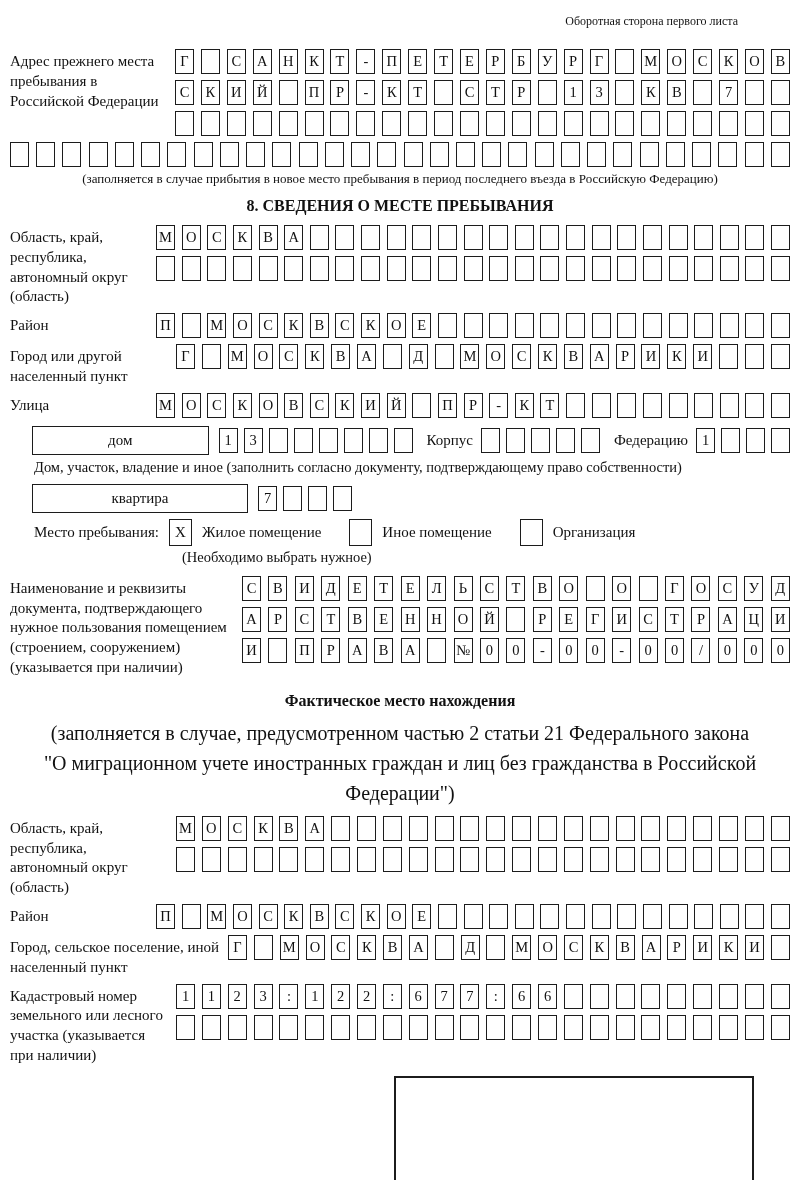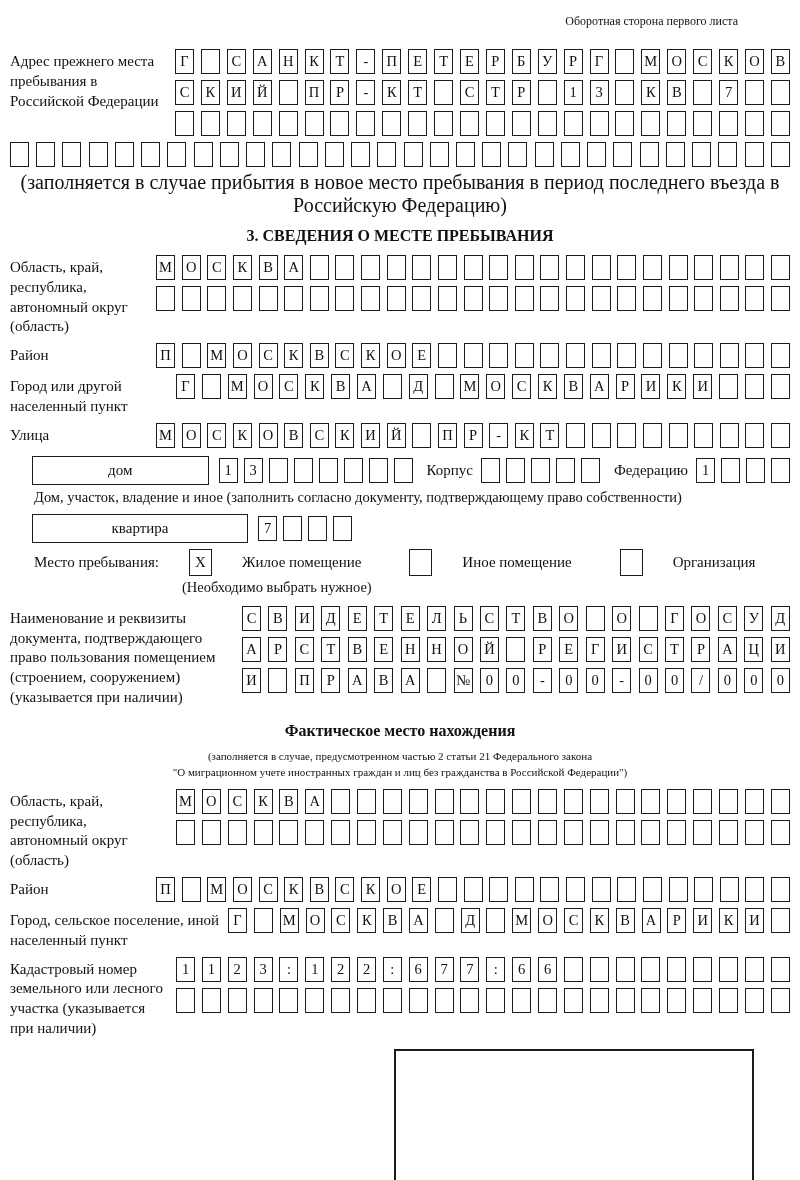--- a/index.html
+++ b/index.html
@@ -43,7 +43,7 @@
 
   .overflow-row { margin: 6px 0 4px 0; }
 
-  .center-note { text-align: center; font-size: 20px; margin: 2px 0 8px 0; }
+  .center-note { text-align: center; font-size: 13px; margin: 2px 0 8px 0; }
 
   .sec-title { text-align: center; font-weight: bold; font-size: 16px; margin: 10px 0 10px 0; }
 

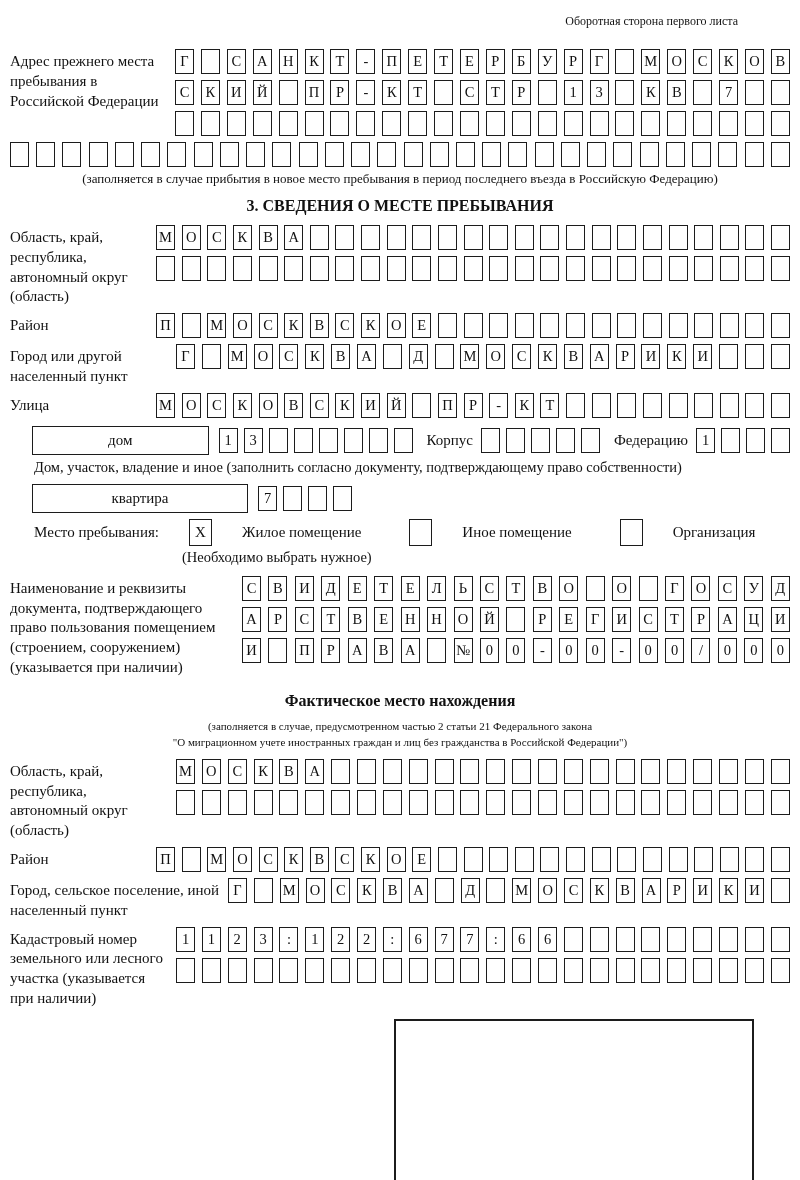--- a/index.html
+++ b/index.html
@@ -204,7 +204,7 @@
     </div>
   <div class="center-note">(заполняется в случае прибытия в новое место пребывания в период последнего въезда в Российскую Федерацию)</div>
 
-  <div class="sec-title">3. СВЕДЕНИЯ О МЕСТЕ ПРЕБЫВАНИЯ</div>
+  <div class="sec-title">8. СВЕДЕНИЯ О МЕСТЕ ПРЕБЫВАНИЯ</div>
 
   <div class="field">
     <div class="lbl w142">Область, край, республика, автономный округ (область)</div>

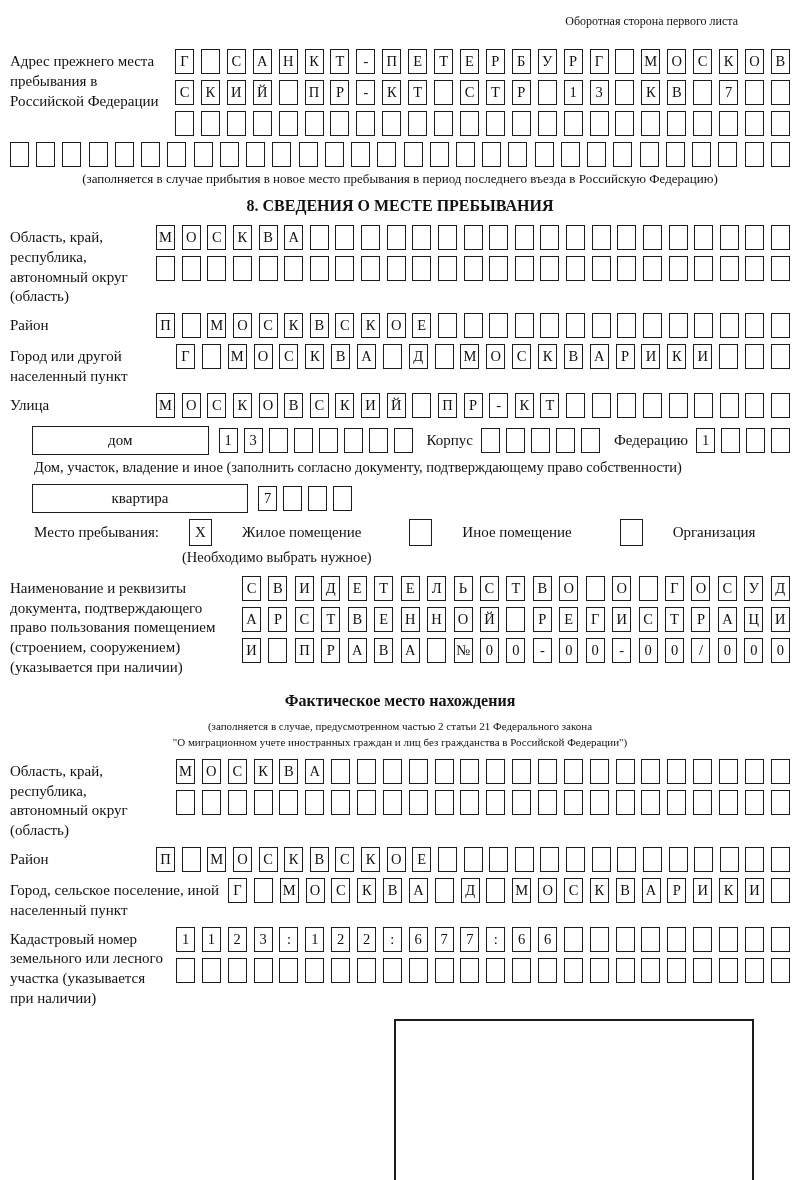--- a/index.html
+++ b/index.html
@@ -59,7 +59,7 @@
 
   .caption { font-size: 14.5px; margin: 4px 0 6px 24px; }
 
-  .stay-row { display: flex; align-items: center; margin: 6px 0 2px 24px; gap: 20px; }
+  .stay-row { display: flex; align-items: center; margin: 6px 0 2px 24px; }
   .stay-lbl { margin-right: 10px; }
   .checkbox {
     width: 23px; height: 27px;

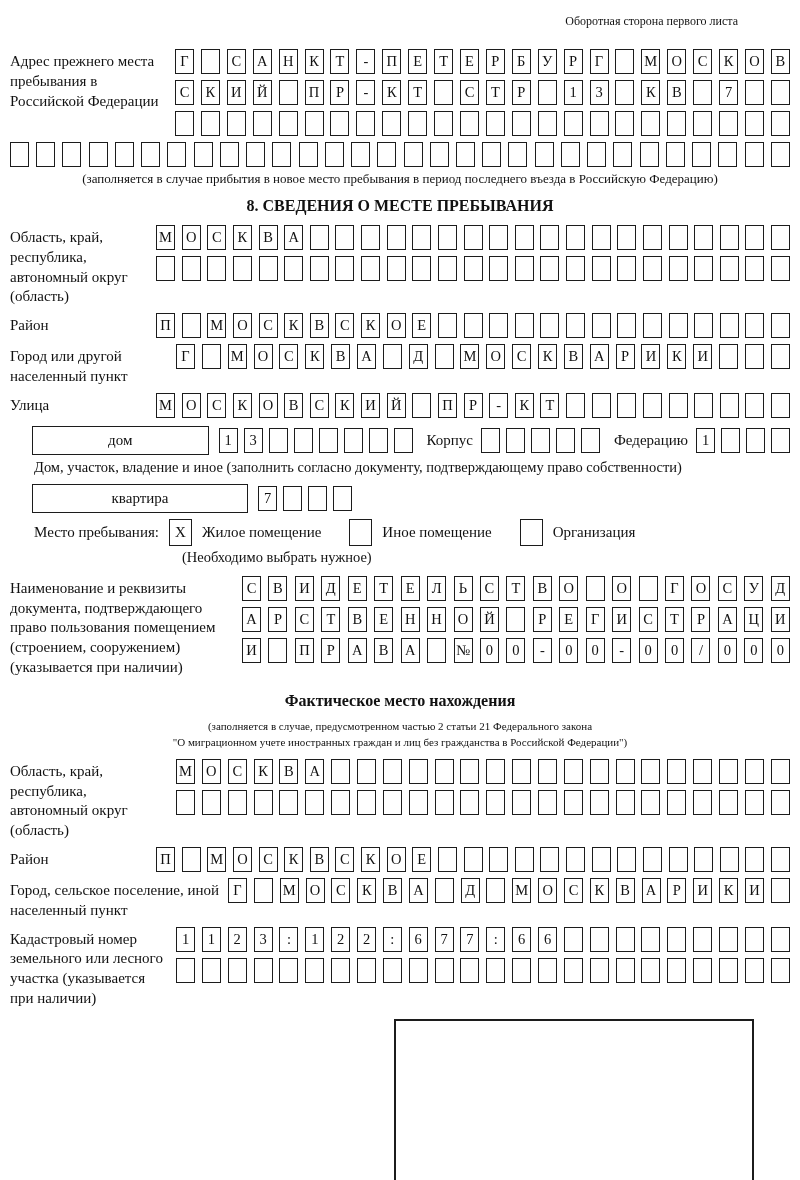--- a/index.html
+++ b/index.html
@@ -416,7 +416,7 @@
   <div class="choose-note">(Необходимо выбрать нужное)</div>
 
   <div class="field">
-    <div class="lbl w228">Наименование и реквизиты документа, подтверждающего право пользования помещением (строением, сооружением) (указывается при наличии)</div>
+    <div class="lbl w228">Наименование и реквизиты документа, подтверждающего нужное пользования помещением (строением, сооружением) (указывается при наличии)</div>
     <div class="rows">
       <div class="cells-sb">
           <span class="cell">С</span>

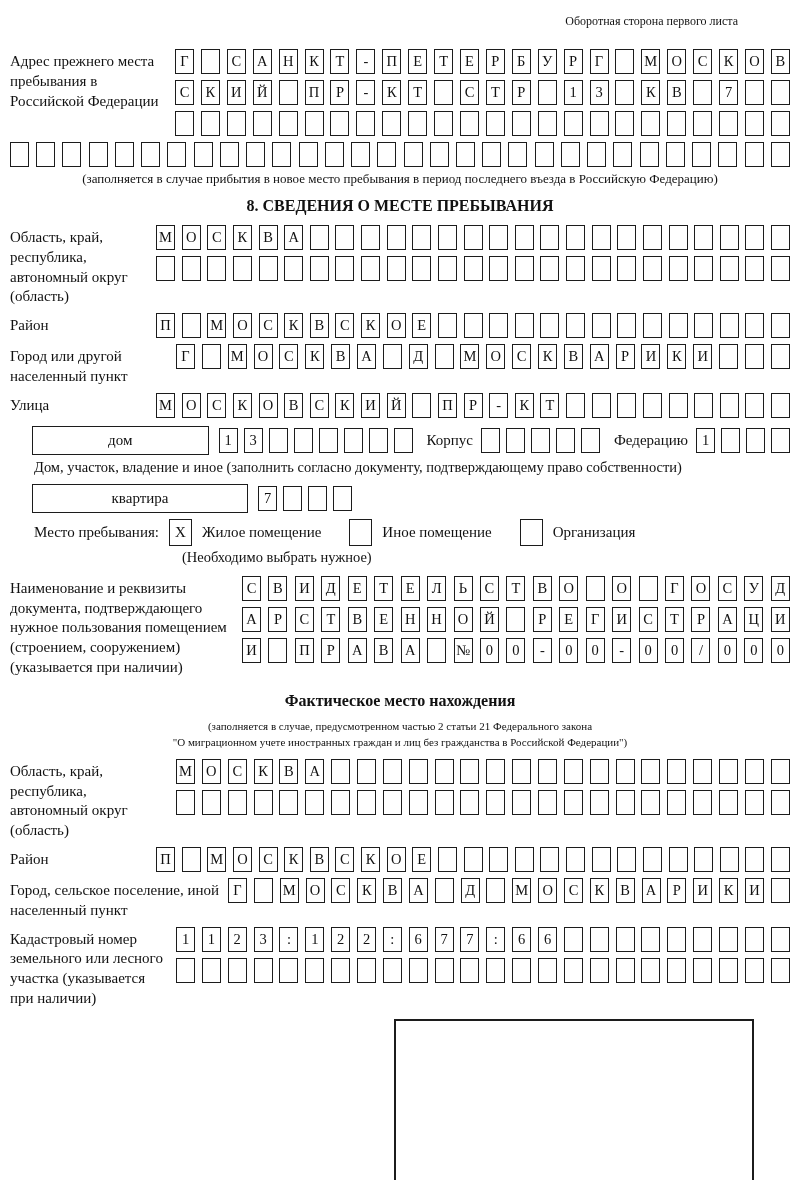--- a/index.html
+++ b/index.html
@@ -71,7 +71,7 @@
   .choose-note { margin: 3px 0 10px 172px; font-size: 14.5px; }
 
   .fact-title { text-align: center; font-weight: bold; font-size: 16px; margin: 14px 0 8px 0; }
-  .fact-note { text-align: center; font-size: 11px; line-height: 1.5; margin-bottom: 8px; }
+  .fact-note { text-align: center; font-size: 20px; line-height: 1.5; margin-bottom: 8px; }
 
   .stamp-box {
     width: 360px; height: 177px;

